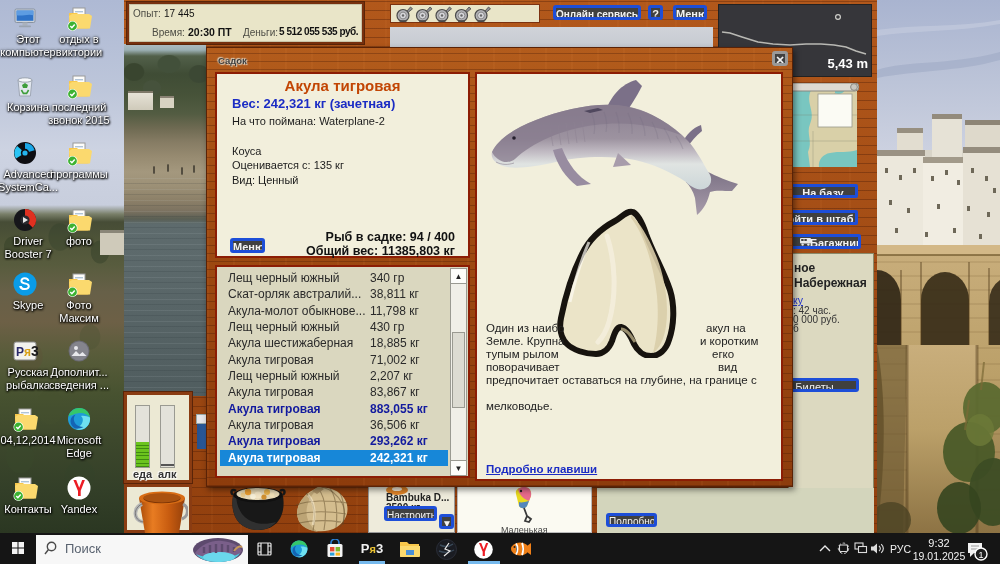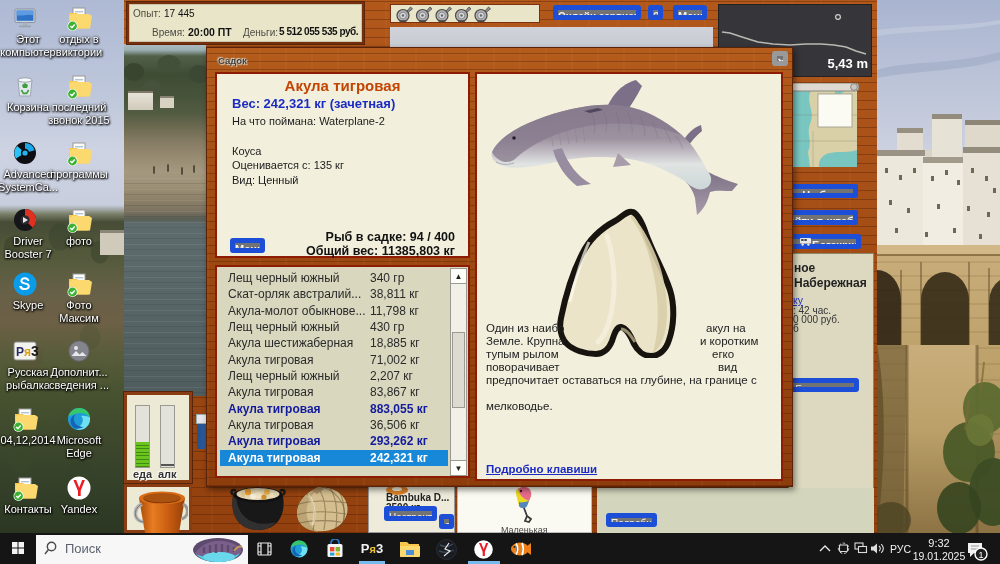--- a/index.html
+++ b/index.html
@@ -9,7 +9,7 @@
  repeating-linear-gradient(0deg, rgba(62,20,4,.33) 0 1px, rgba(0,0,0,0) 1px 9px),
  repeating-linear-gradient(90deg, rgba(255,160,80,.05) 0 2px, rgba(0,0,0,0) 2px 29px),
  linear-gradient(180deg,#b2581b,#92400e);}
-.dbtn{position:absolute;background:#737373;color:#f2f2f2;border:5px solid #1d4ed8;border-radius:3px;text-align:center;font-weight:bold;white-space:nowrap;overflow:hidden;}
+.dbtn{position:absolute;background:#404040;color:#f2f2f2;border:3px solid #1d4ed8;border-radius:3px;text-align:center;font-weight:bold;white-space:nowrap;overflow:hidden;}
 .dlab{position:absolute;width:62px;text-align:center;font-size:11px;line-height:13px;color:#fff;
  text-shadow:0 1px 2px rgba(0,0,0,.95),0 0 3px rgba(0,0,0,.85),1px 1px 2px rgba(0,0,0,.9);}
 .ic{position:absolute;}

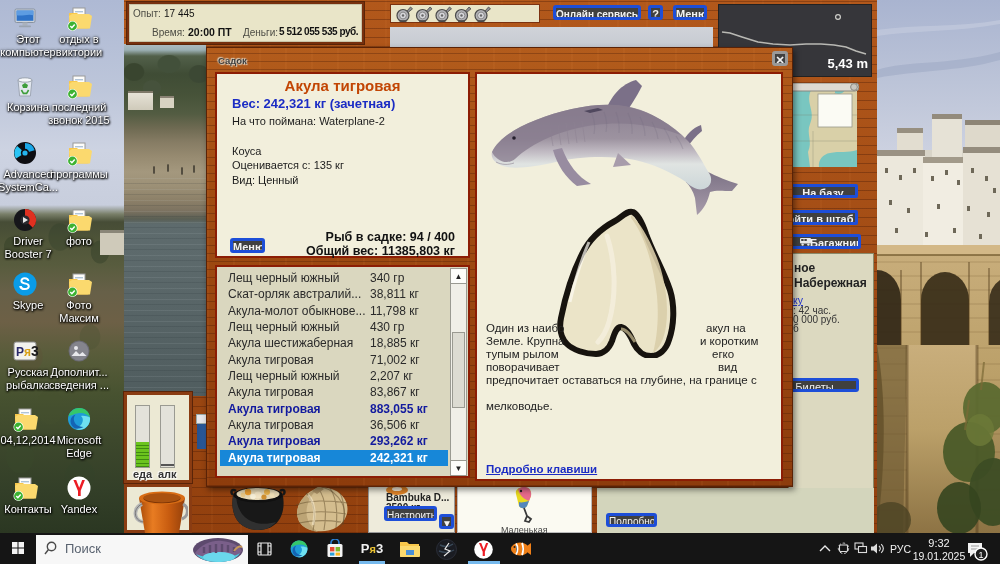--- a/index.html
+++ b/index.html
@@ -259,7 +259,7 @@
 <div class="cell" style="left:133px;top:8px;font-size:10px;color:#4c4c44">Опыт:</div>
 <div class="cell" style="left:164px;top:8px;font-size:10px;color:#111">17 445</div>
 <div class="cell" style="left:152px;top:27px;font-size:10px;color:#4c4c44">Время:</div>
-<div class="cell" style="left:188px;top:26px;font-size:10.5px;color:#111;font-weight:bold">20:00 ПТ</div>
+<div class="cell" style="left:188px;top:26px;font-size:10.5px;color:#111;font-weight:bold">20:30 ПТ</div>
 <div class="cell" style="left:243px;top:27px;font-size:10px;color:#4c4c44">Деньги:</div>
 <div class="cell" style="left:279px;top:26px;font-size:10px;letter-spacing:-0.45px;color:#111;font-weight:bold">5 512 055 535 руб.</div>
 

